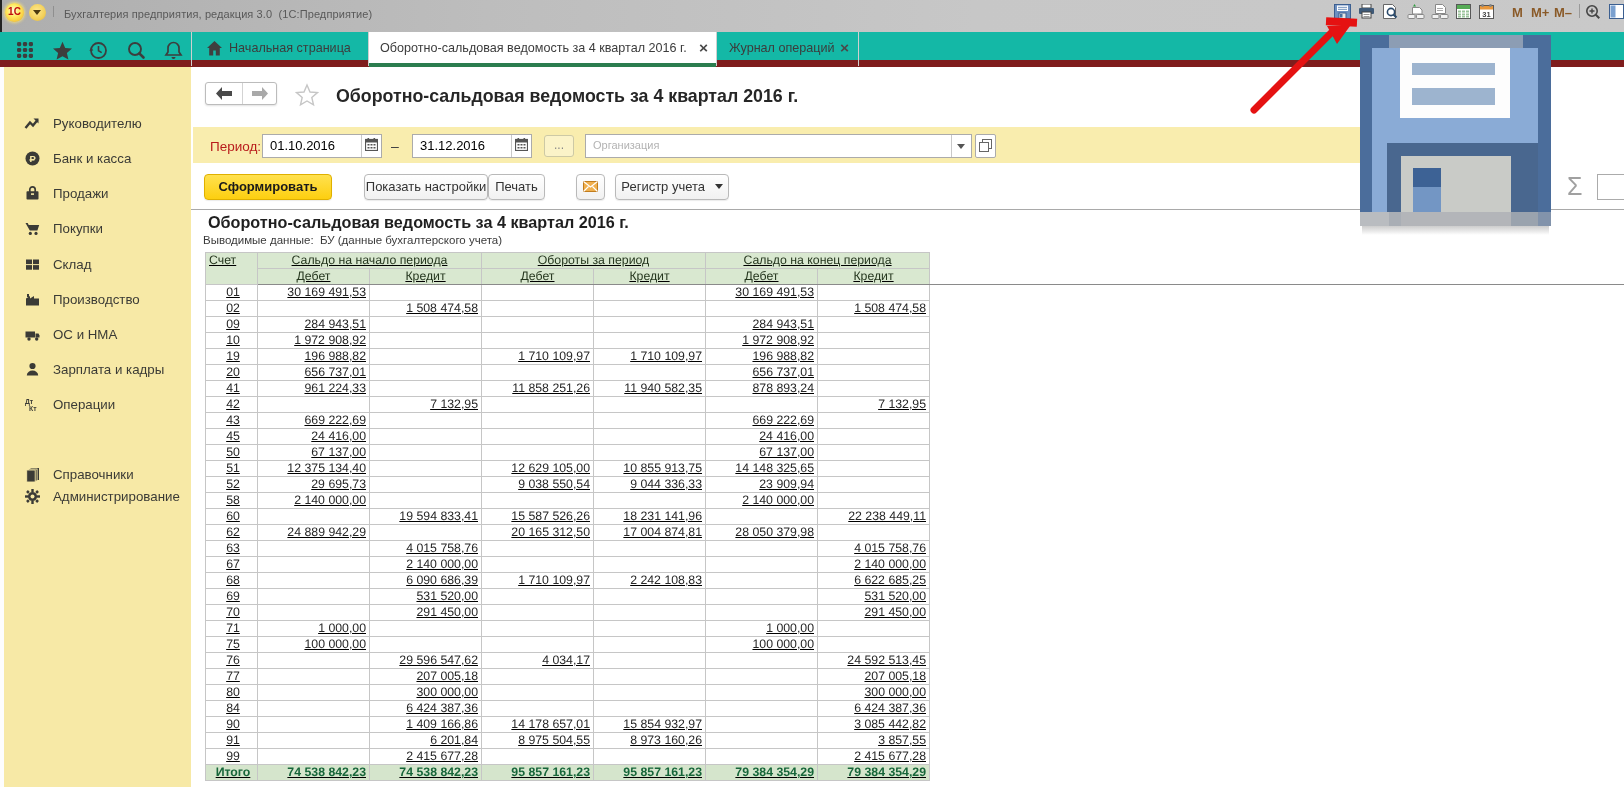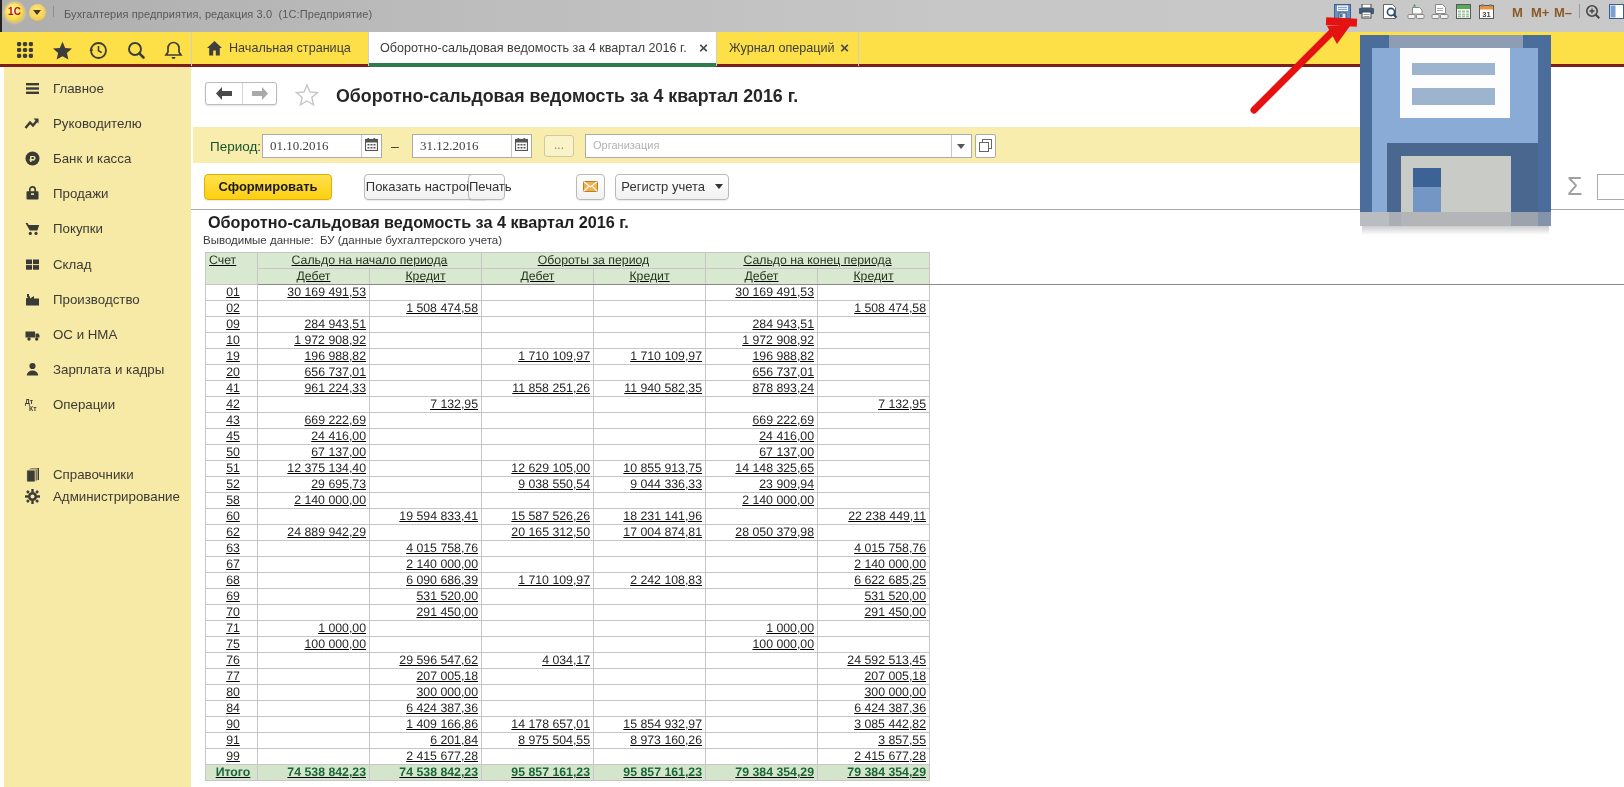--- a/index.html
+++ b/index.html
@@ -23,8 +23,8 @@
 .ticon { position:absolute; top:4px; }
 .mlet { position:absolute; top:5px; font-size:13px; font-weight:bold; color:#8a5a28; }
 
-#tabbar { position:absolute; left:0; top:32px; width:1624px; height:35px; background:#fde047;
-  border-bottom:3px solid #7f1d1d; }
+#tabbar { position:absolute; left:0; top:32px; width:1624px; height:35px; background:#14b8a6;
+  border-bottom:7px solid #7f1d1d; }
 .tbico { position:absolute; top:9px; }
 .vsep { position:absolute; top:0; width:1px; height:34px; background:#cfcfcf; }
 .tab { position:absolute; top:0; height:34px; font-size:12.6px; color:#3c3c3c; }

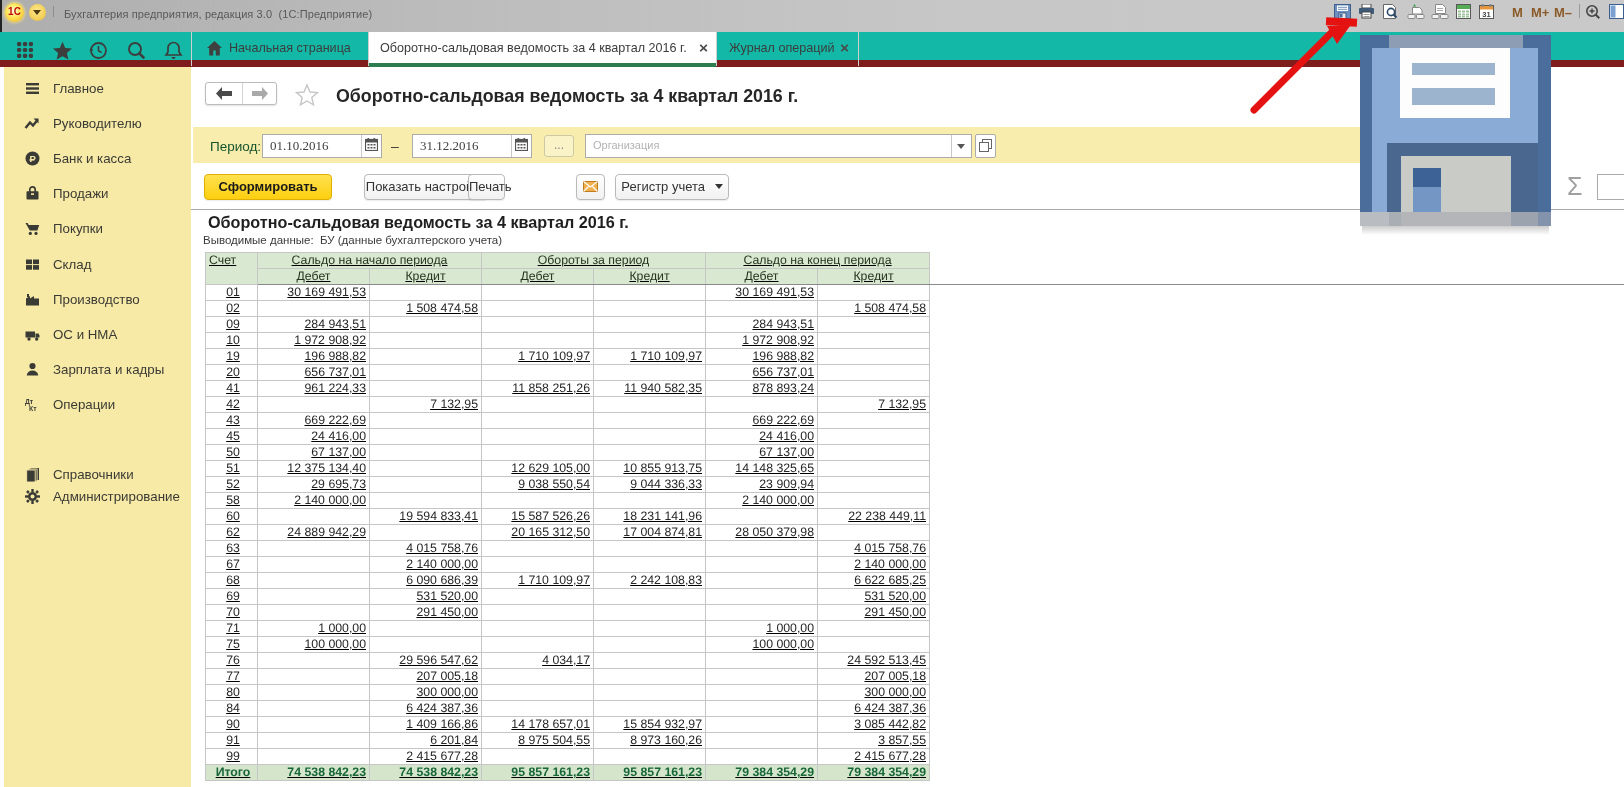--- a/index.html
+++ b/index.html
@@ -197,16 +197,6 @@
 
 <div id="sidebar">
   <div class="ws"></div>
-<div class="mitem" style="top:4.0px">
-      <span class="mico"><svg width="17" height="17" viewBox="0 0 17 17">
-          <g fill="#3b3b36">
-            <rect x="2" y="3" width="13" height="2.4"></rect>
-            <rect x="2" y="7.3" width="13" height="2.4"></rect>
-            <rect x="2" y="11.6" width="13" height="2.4"></rect>
-          </g>
-        </svg></span>
-      <span class="mlab">Главное</span>
-    </div>
 <div class="mitem" style="top:39.1px">
       <span class="mico"><svg width="17" height="17" viewBox="0 0 17 17">
           <path d="M1.5 13 L6 7.5 L9 10.5 L13.5 5" stroke="#3b3b36" stroke-width="2.4" fill="none"></path>

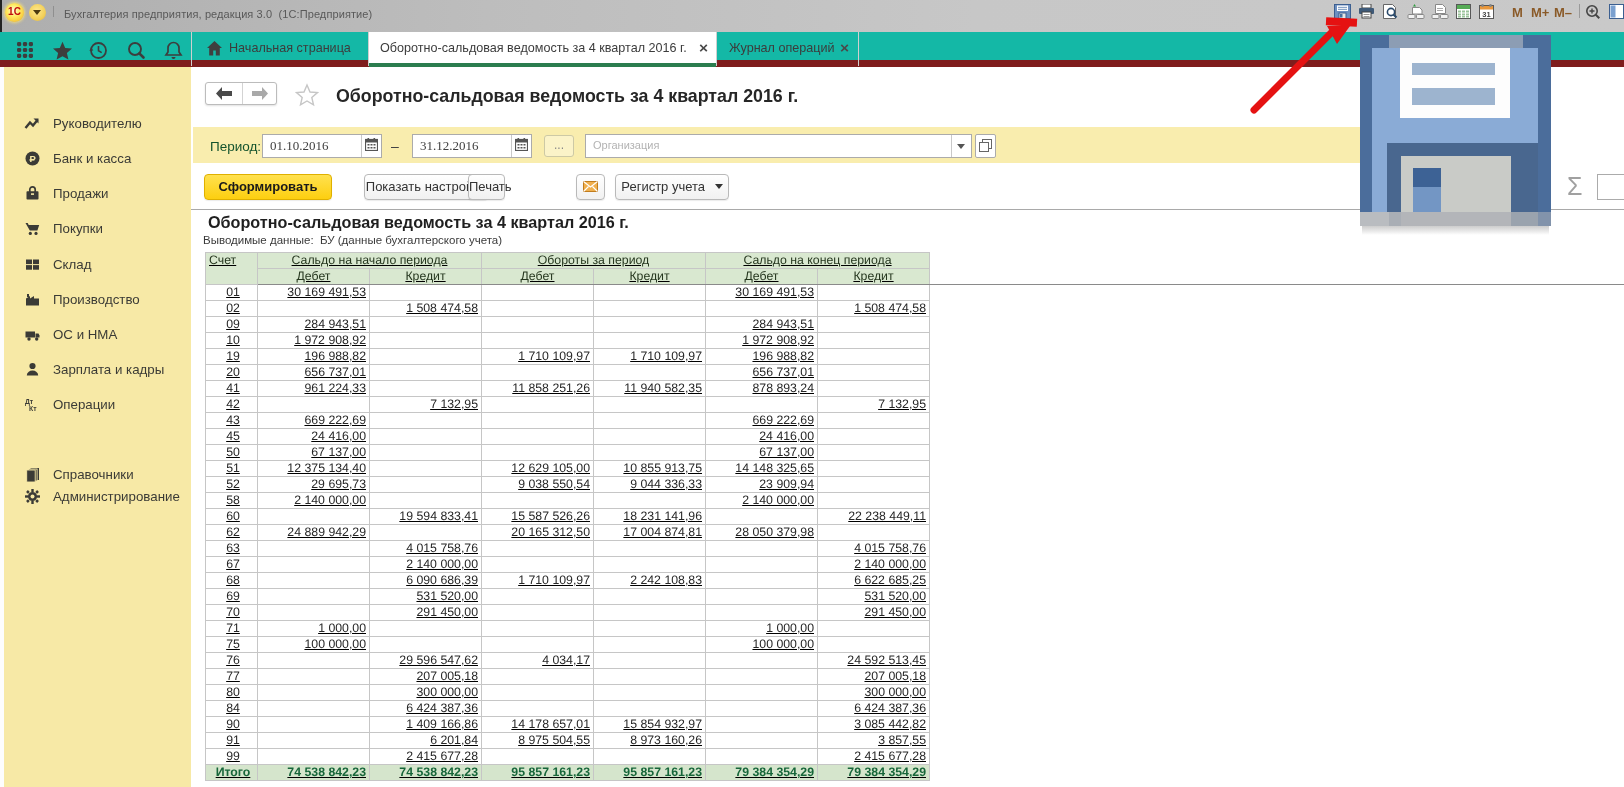--- a/index.html
+++ b/index.html
@@ -315,7 +315,7 @@
 <div id="pgtitle">Оборотно-сальдовая ведомость за 4 квартал 2016 г.</div>
 
 <div id="filterbar"></div>
-<div class="abs" style="left:210px;top:139px;font-size:13.5px;color:#14532d">Период:</div>
+<div class="abs" style="left:210px;top:139px;font-size:13.5px;color:#b91c1c">Период:</div>
 <div class="finput" style="left:262px;top:134px;width:120px;height:24px">
   <div class="fdate">01.10.2016</div>
   <div class="calbtn"><svg style="margin:3px 0 0 3px" width="13" height="13" viewBox="0 0 13 13">

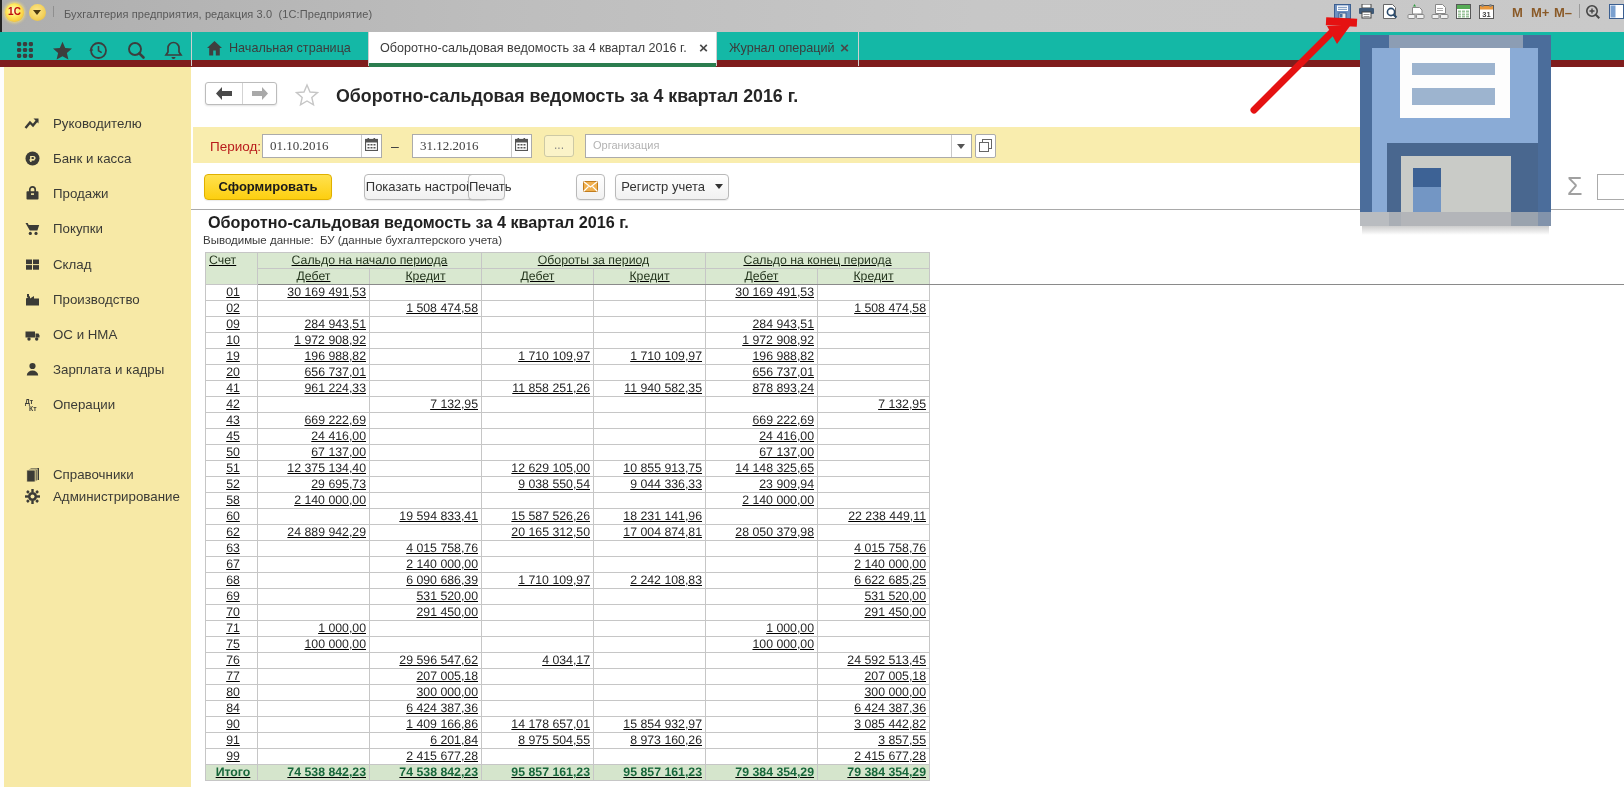--- a/index.html
+++ b/index.html
@@ -42,7 +42,7 @@
 #pgtitle { position:absolute; left:336px; top:86px; font-size:17.8px; font-weight:bold; color:#262626; }
 #filterbar { position:absolute; left:193px; top:127px; width:1355px; height:36px; background:#f9edae; }
 .finput { position:absolute; background:#fff; border:1px solid #ababab; }
-.fdate { font-size:13px; color:#404040; padding:3px 0 0 7px;font-family:Liberation Serif, serif; }
+.fdate { font-size:13px; color:#000000; padding:3px 0 0 7px; }
 .calbtn { position:absolute; right:0; top:0; width:20px; height:22px; border-left:1px solid #c9c9c9; }
 .btn { position:absolute; top:174px; height:26px; background:linear-gradient(#ffffff,#f1f1f1);
   border:1px solid #b9b9b9; border-radius:4px; font-size:13px; color:#333;

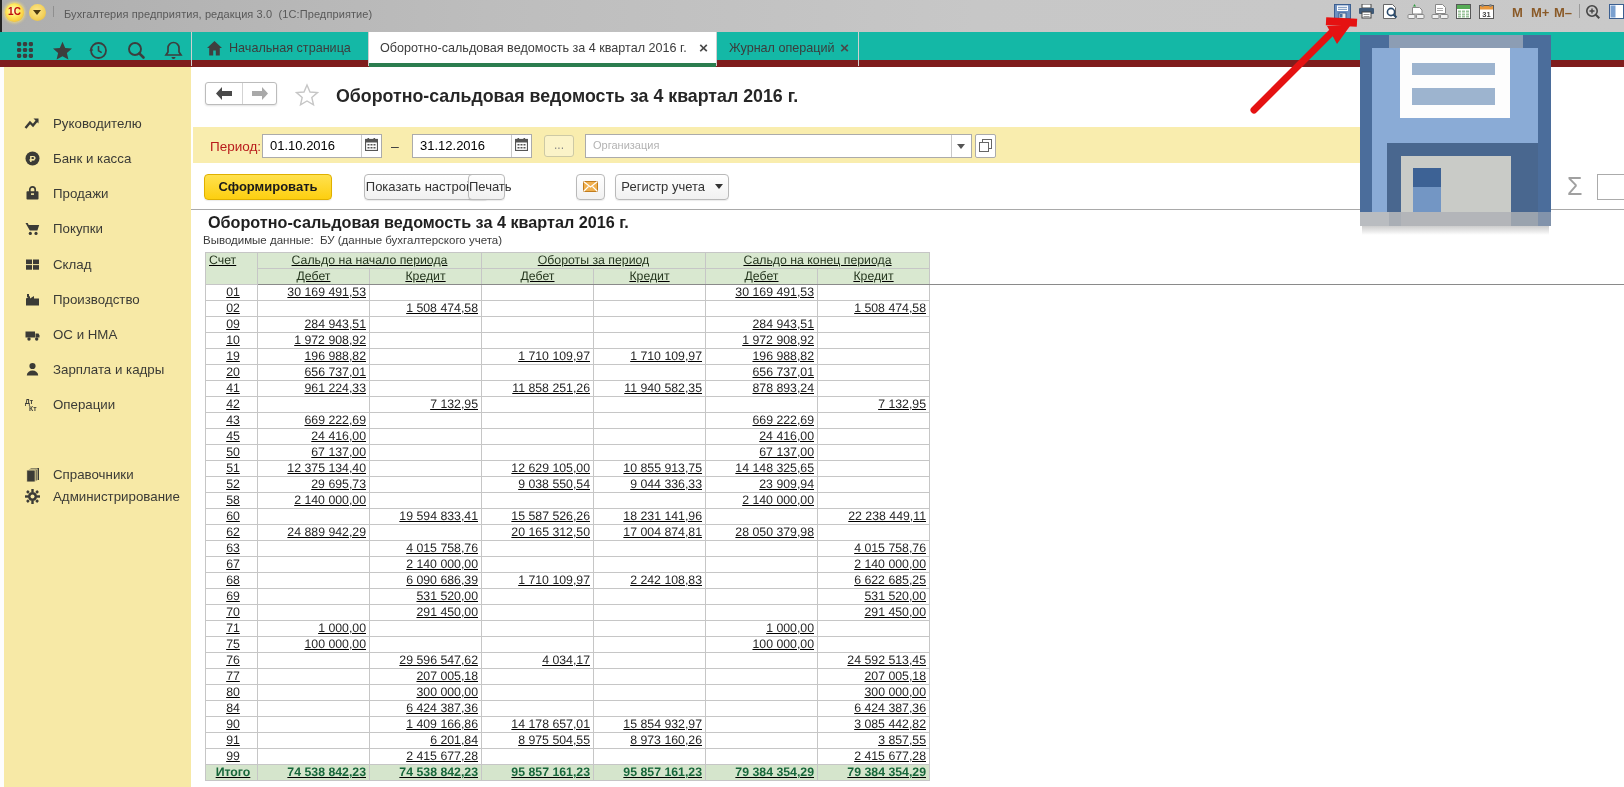--- a/index.html
+++ b/index.html
@@ -366,7 +366,7 @@
 
 <div id="btnform" class="btn" style="left:204px;width:128px">Сформировать</div>
 <div class="btn" style="left:364px;width:124px">Показать настройки</div>
-<div class="btn" style="left:468px;width:37px">Печать</div>
+<div class="btn" style="left:488px;width:57px">Печать</div>
 <div class="btn" style="left:576px;width:29px">
   <svg style="margin-top:6px" width="15" height="11" viewBox="0 0 15 11">
       <rect x="0.5" y="0.5" width="14" height="10" fill="#f0b04e" stroke="#c07c1e"></rect>

